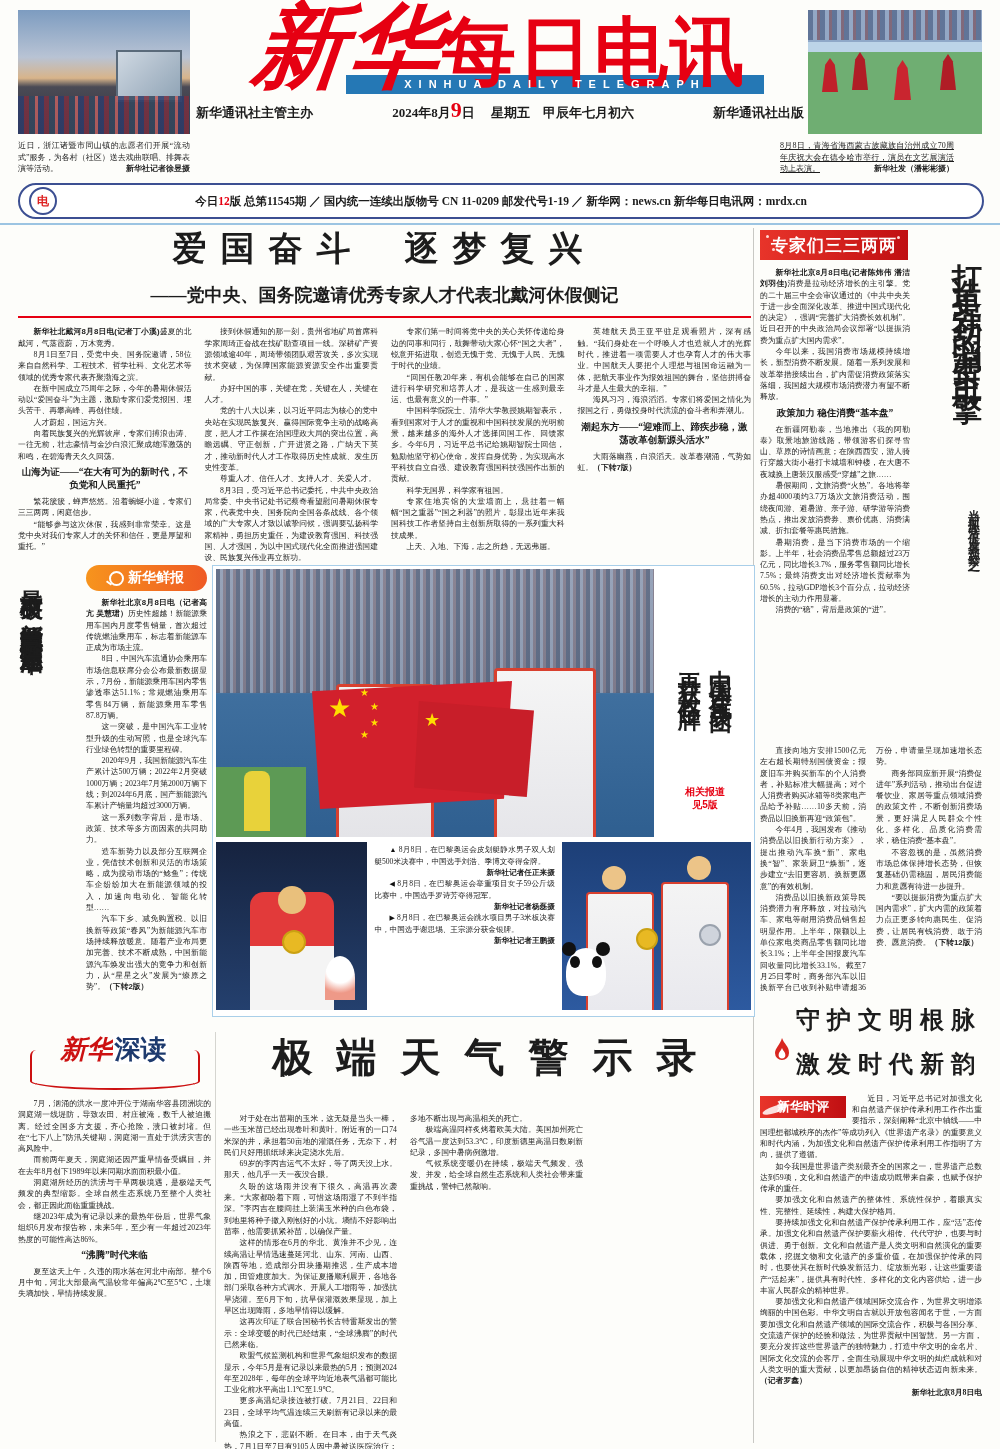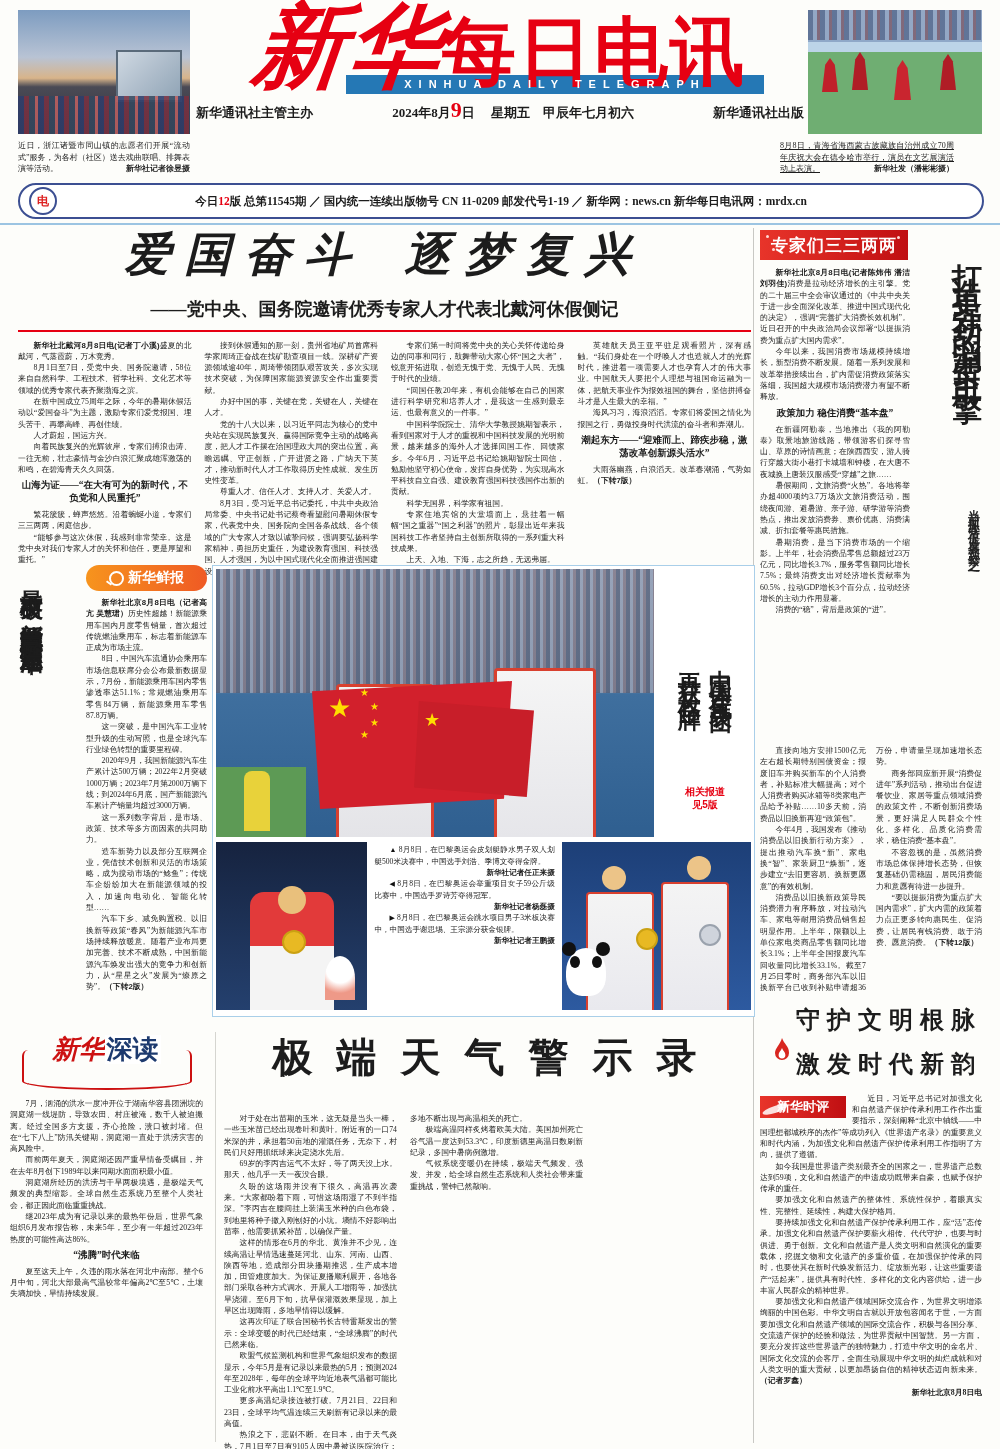--- a/index.html
+++ b/index.html
@@ -34,7 +34,7 @@
   .blue-rule{position:absolute;left:0;top:223px;width:1000px;height:2px;background:#9cc4e2;}
   
   .lead{position:absolute;left:18px;top:230px;width:733px;}
-  .lead-hl{font-size:46px;font-weight:900;text-align:center;letter-spacing:14px;line-height:1.1;white-space:nowrap;font-style:italic;}
+  .lead-hl{font-size:34px;font-weight:900;text-align:center;letter-spacing:14px;line-height:1.1;white-space:nowrap;}
   .lead-hl .gap{display:inline-block;width:40px;}
   .lead-sub{font-size:18px;font-weight:bold;text-align:center;margin-top:16px;font-family:Liberation Serif, serif;}
   .red-rule{height:2px;background:#e60012;margin:9px 0 8px;}

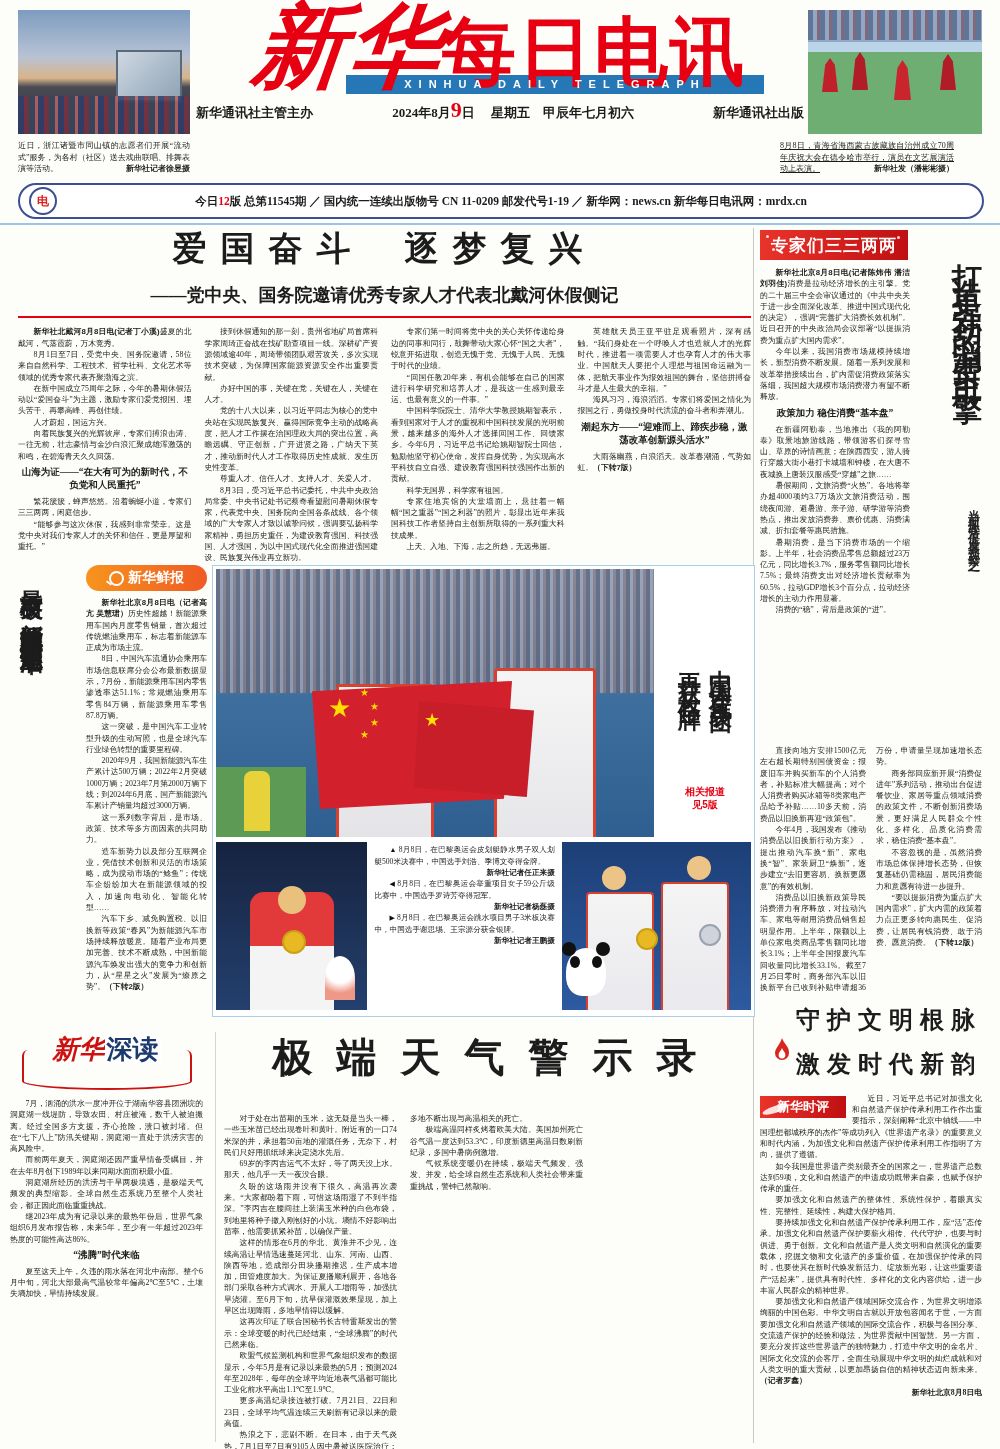--- a/index.html
+++ b/index.html
@@ -67,7 +67,7 @@
   .related{color:#e60012;font-weight:900;font-size:10px;line-height:13px;margin-top:10px;font-family:"Liberation Sans","DejaVu Sans",sans-serif;}
   .cap-col{width:181px;padding:2px;}
   
-  .deep-col{position:absolute;left:10px;top:1032px;width:193px;}
+  .deep-col{position:absolute;left:18px;top:1032px;width:193px;}
   .badge-deep{width:170px;height:58px;margin:0 auto 8px;position:relative;text-align:center;}
   .badge-deep .bk{position:absolute;inset:0;border:2px solid #cc1111;border-radius:6px 6px 50% 50%/6px 6px 22% 22%;border-top:none;top:18px;}
   .badge-deep .tx{position:relative;font-size:26px;font-weight:900;}

